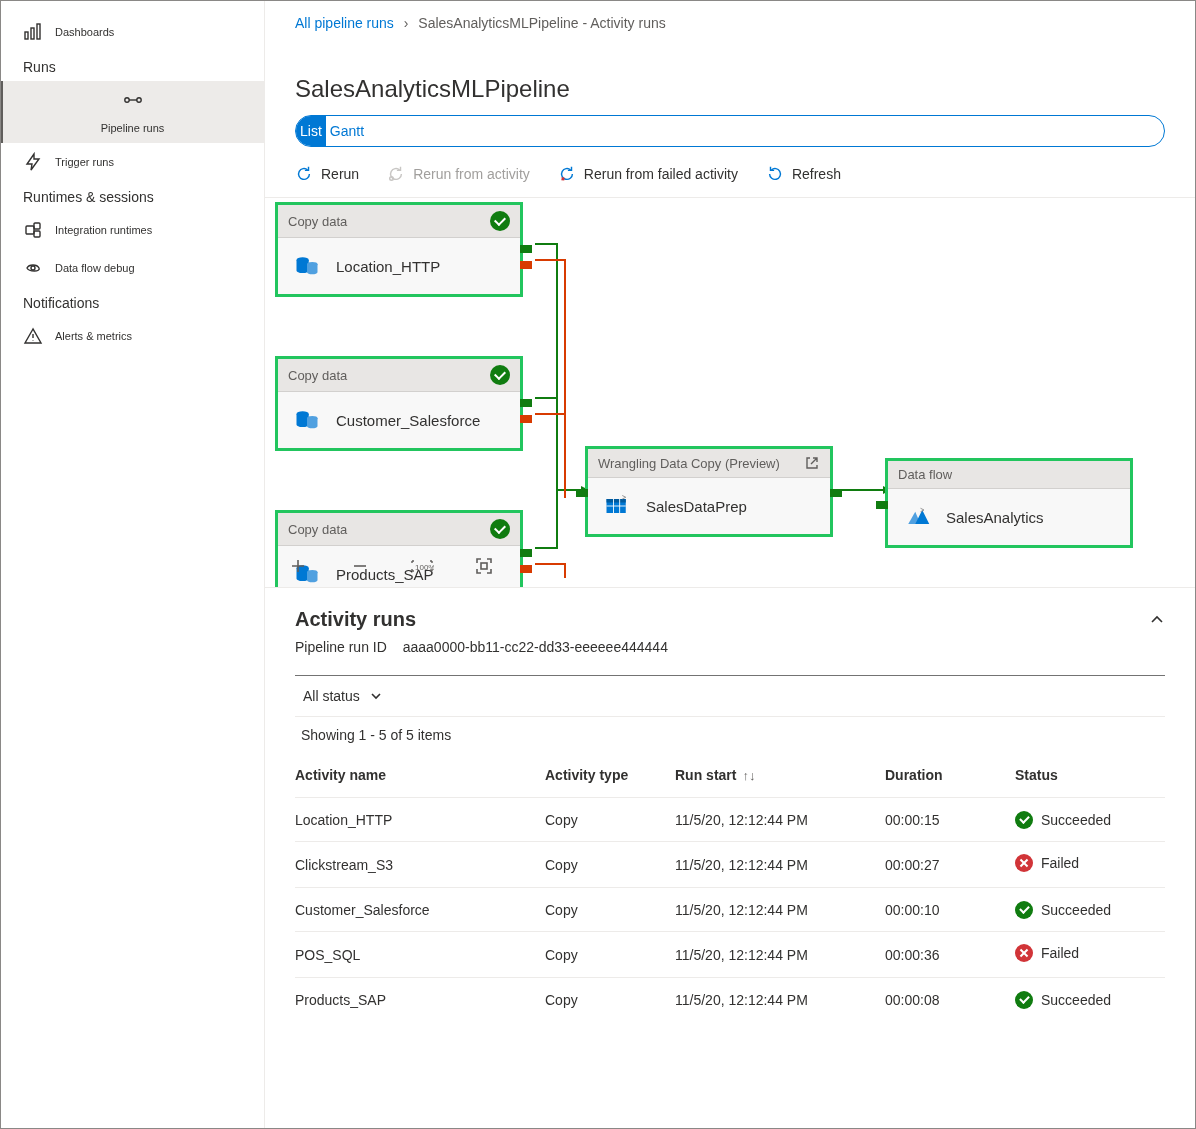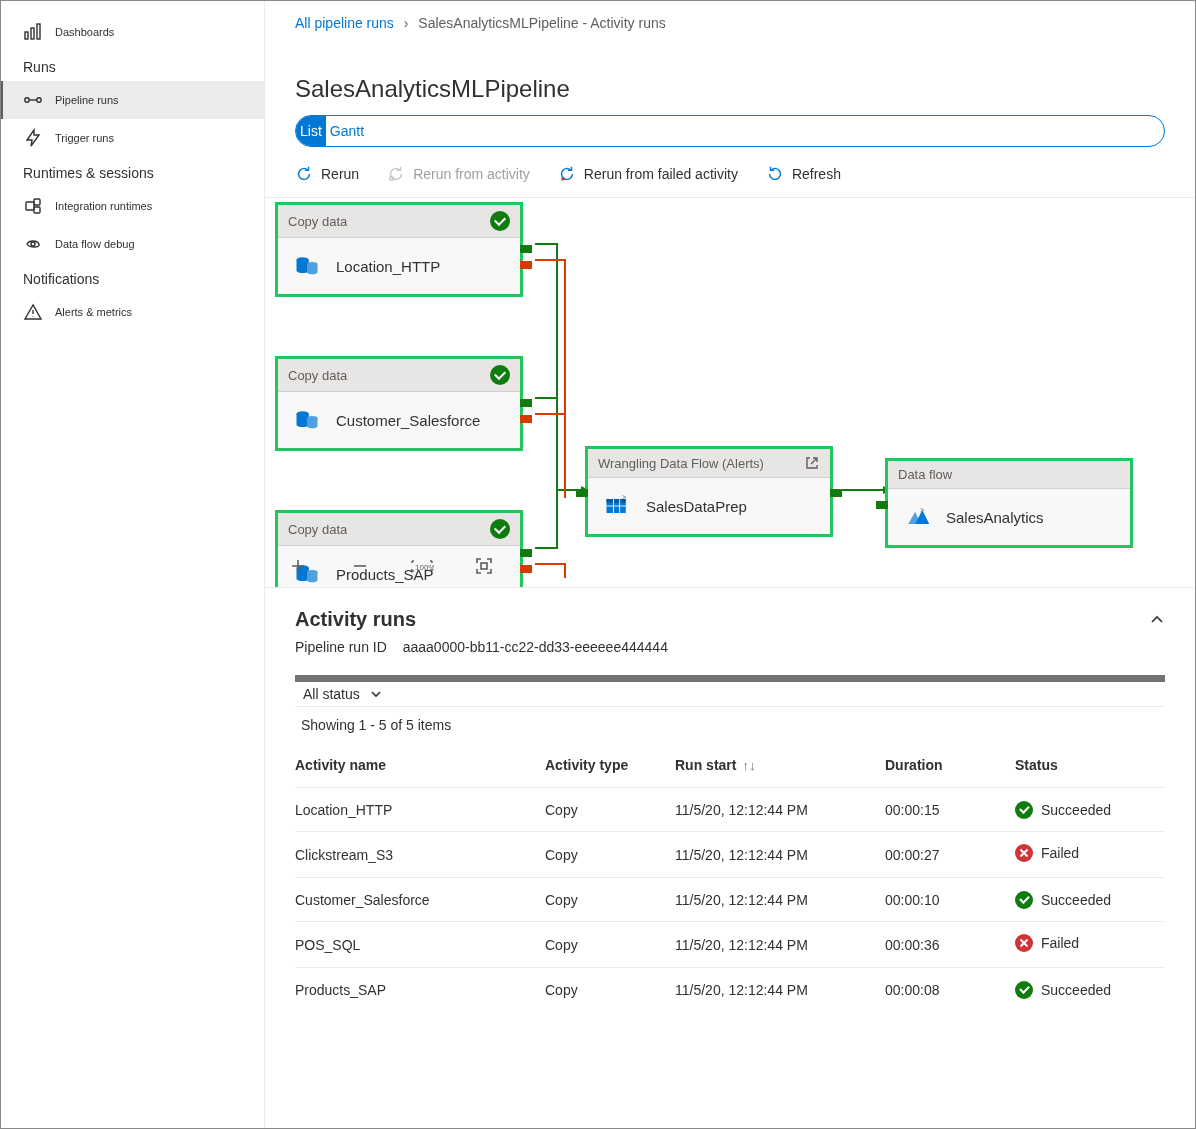--- a/index.html
+++ b/index.html
@@ -9,7 +9,7 @@
   .sidebar { width: 264px; border-right: 1px solid #edebe9; padding: 12px 0; background: #fff; }
   .nav-header { font-size: 14px; font-weight: 400; color: #323130; padding: 8px 22px 6px; }
   .nav-item { display: flex; align-items: center; gap: 12px; padding: 9px 22px; cursor: pointer; color: #323130; }
-  .nav-item.selected { background: #edebe9; border-left: 2px solid #605e5c; padding-left: 20px; }
+  .nav-item.selected { background: #edebe9; border-left: 2px solid #605e5c; padding-left: 20px; flex-direction: column; }
   .nav-item .lbl { font-size: 11px; }
   .nav-icon { width: 20px; height: 20px; display: inline-flex; align-items: center; justify-content: center; }
   

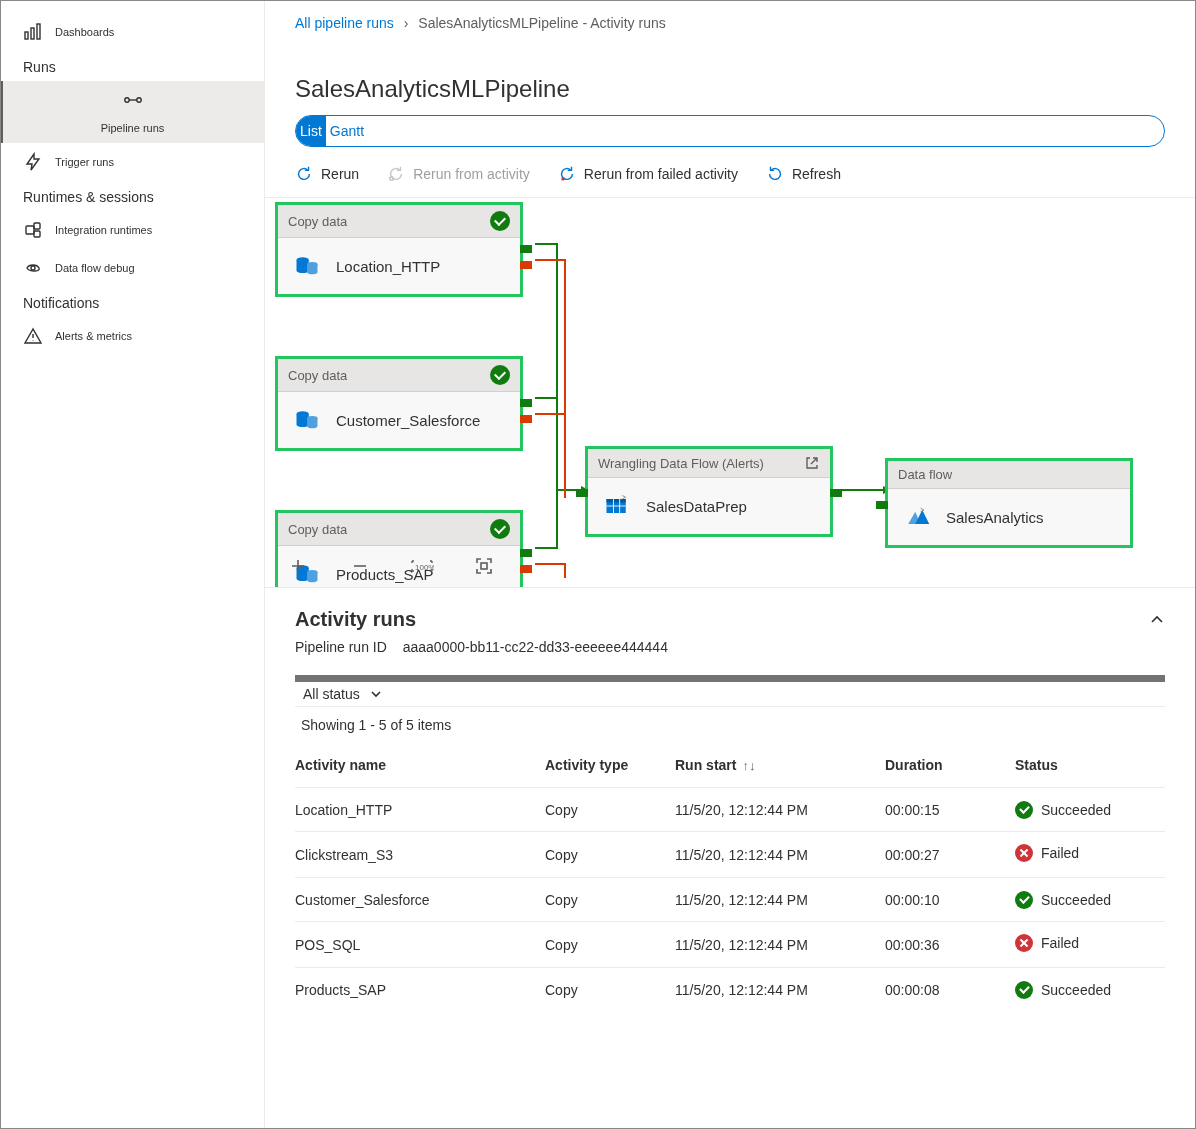--- a/index.html
+++ b/index.html
@@ -259,7 +259,7 @@
 
         <div class="node" style="left:320px;top:248px">
           <div class="nhead">
-              <span style="white-space:nowrap;overflow:hidden;text-overflow:clip;max-width:190px">Wrangling Data Flow (Alerts)</span>
+              <span style="white-space:nowrap;overflow:hidden;text-overflow:clip;max-width:190px">Wrangling Data Copy (Preview)</span>
             <svg class="popout" viewBox="0 0 16 16" fill="none" stroke="#605e5c" stroke-width="1.4">
                 <path d="M6 3H3v10h10v-3M9 3h4v4M13 3 7 9"></path>
               </svg>

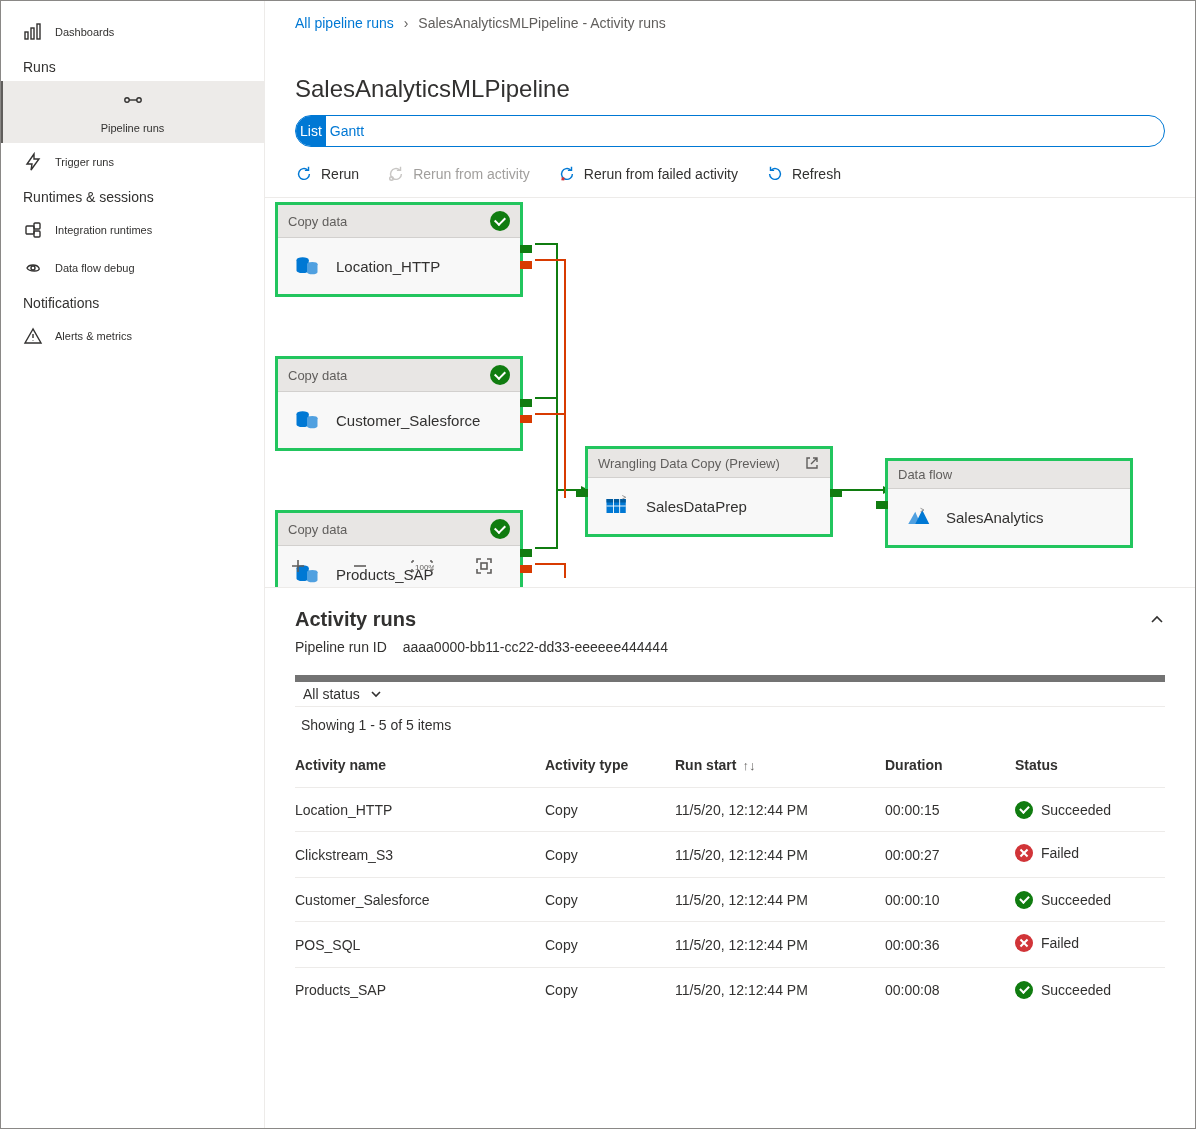--- a/index.html
+++ b/index.html
@@ -50,7 +50,7 @@
   .chev-up { width: 16px; height: 16px; }
   .runid { margin-top: 8px; font-size: 14px; color: #323130; }
   .runid .lbl { margin-right: 12px; }
-  .filter-row { margin-top: 20px; padding: 0 0; border-top: 7px solid #737373; border-bottom: 1px solid #edebe9; }
+  .filter-row { margin-top: 20px; padding: 8px 0; border-top: 1px solid #737373; border-bottom: 1px solid #edebe9; }
   .filter { display: inline-flex; align-items: center; gap: 10px; padding: 4px 8px; cursor: pointer; }
   .showing { padding: 10px 6px; color: #323130; }
   table.grid { width: 100%; border-collapse: collapse; }

